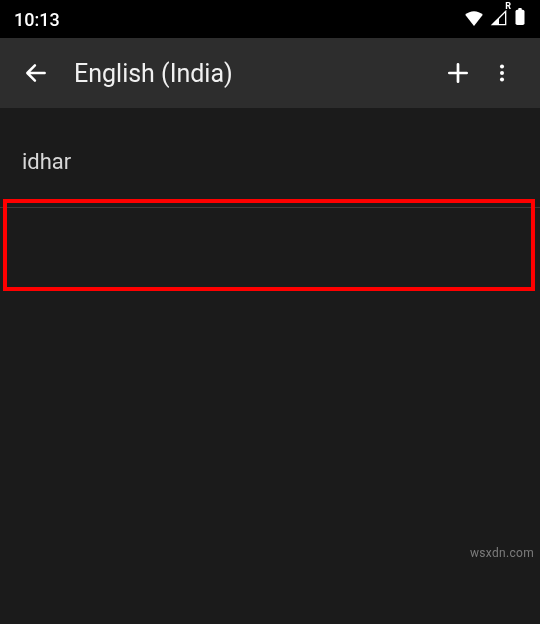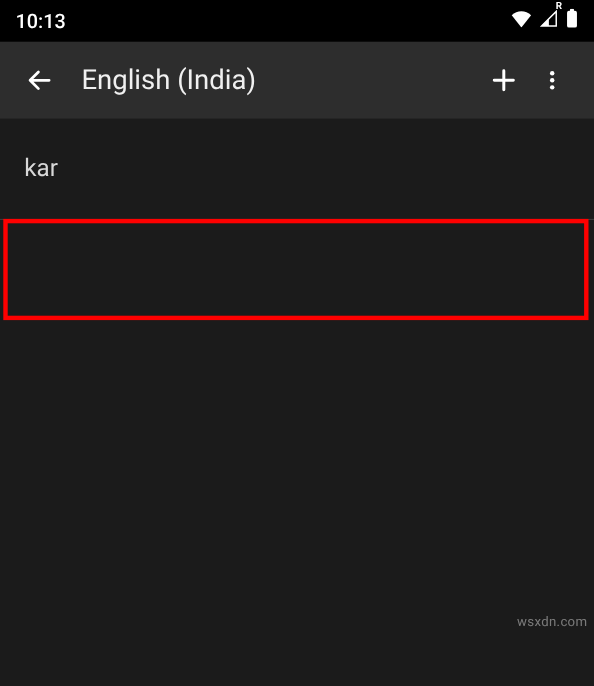--- a/index.html
+++ b/index.html
@@ -127,6 +127,9 @@
 </div>
 
 <div class="list">
+  <div class="list-item first">
+    <span>idhar</span>
+  </div>
   <div class="list-item">
     <span>kar</span>
   </div>

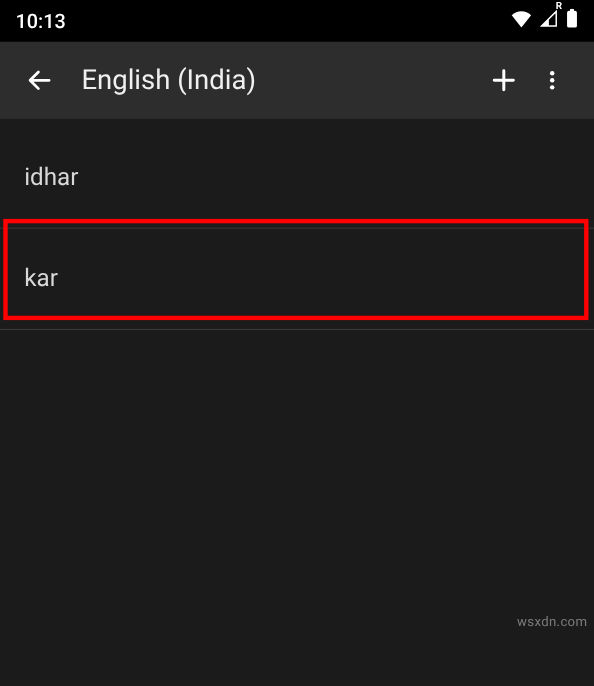--- a/index.html
+++ b/index.html
@@ -130,9 +130,6 @@
   <div class="list-item first">
     <span>idhar</span>
   </div>
-  <div class="list-item">
-    <span>kar</span>
-  </div>
 </div>
 
 <div class="highlight"></div>

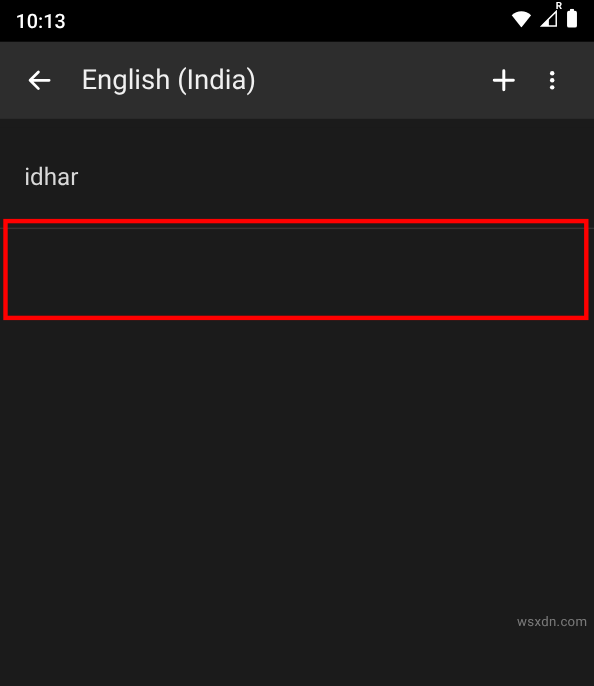--- a/index.html
+++ b/index.html
@@ -72,7 +72,7 @@
     .watermark {
       position: absolute;
       right: 6px;
-      bottom: 52px;
+      bottom: 64px;
       font-size: 12px;
       color: rgba(200,200,200,0.55);
       letter-spacing: .3px;

